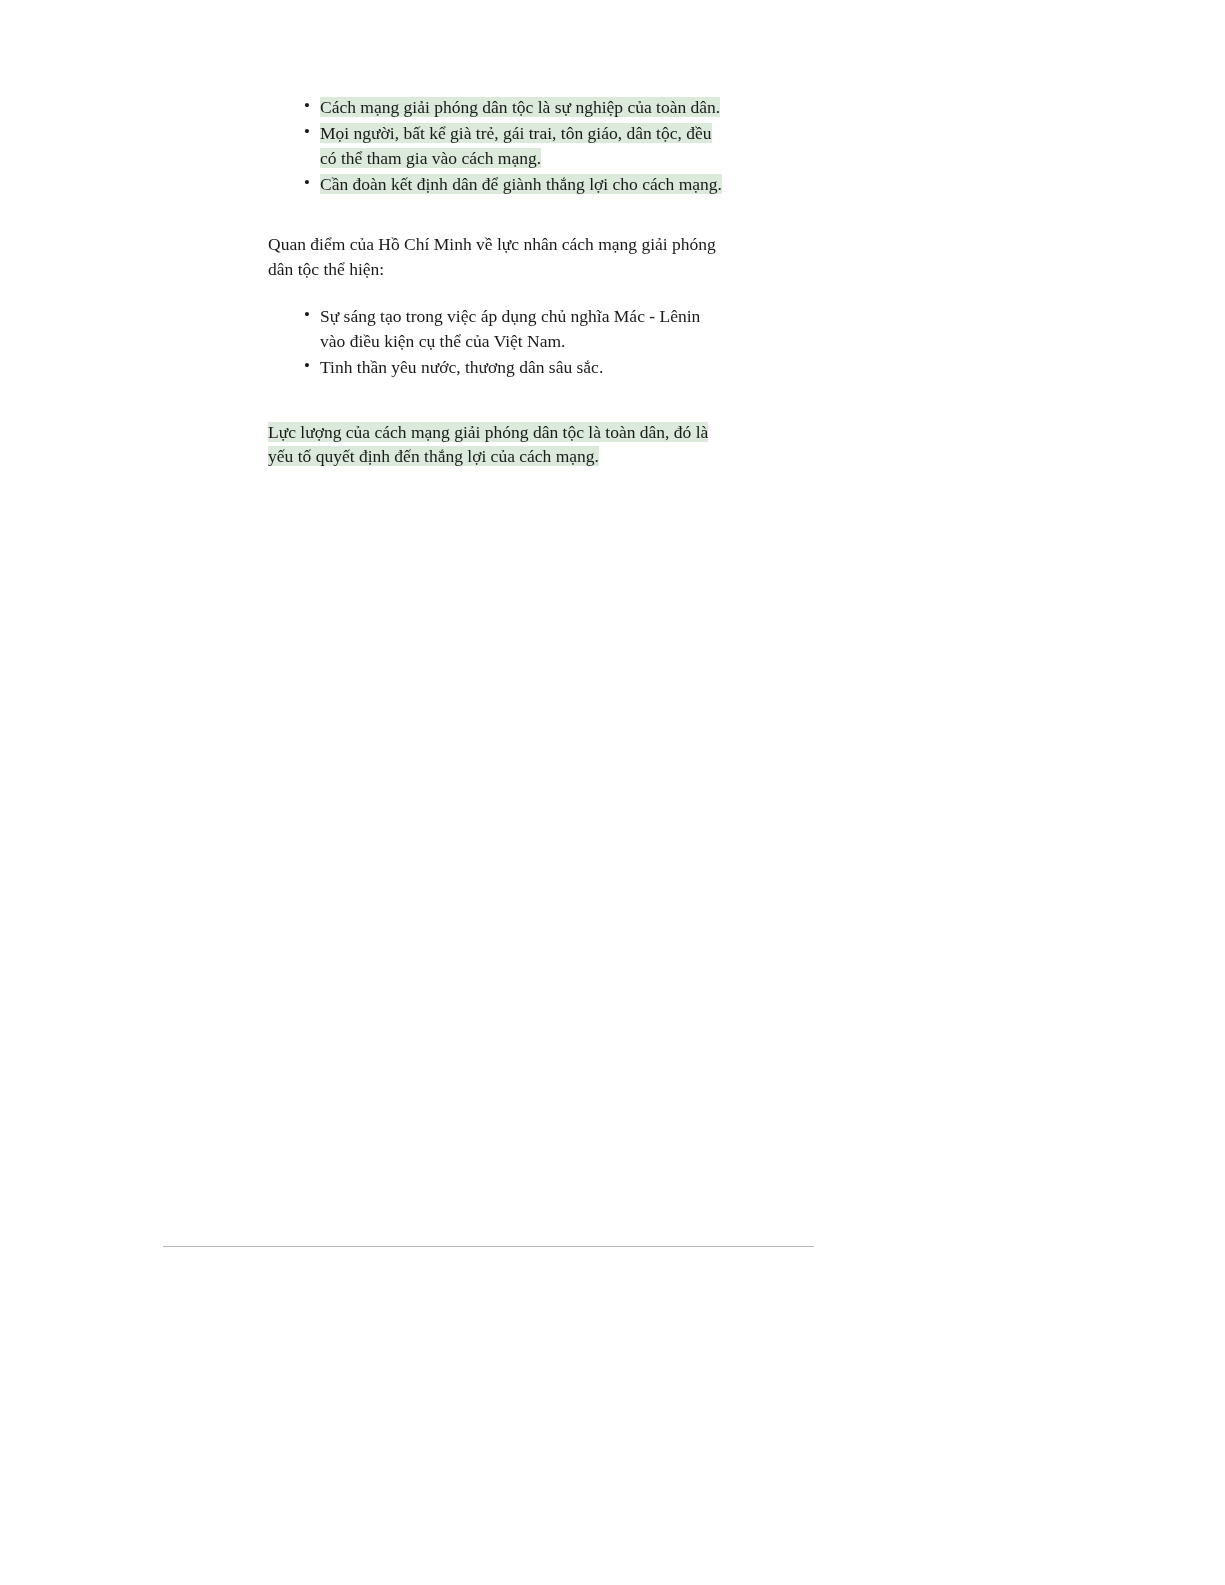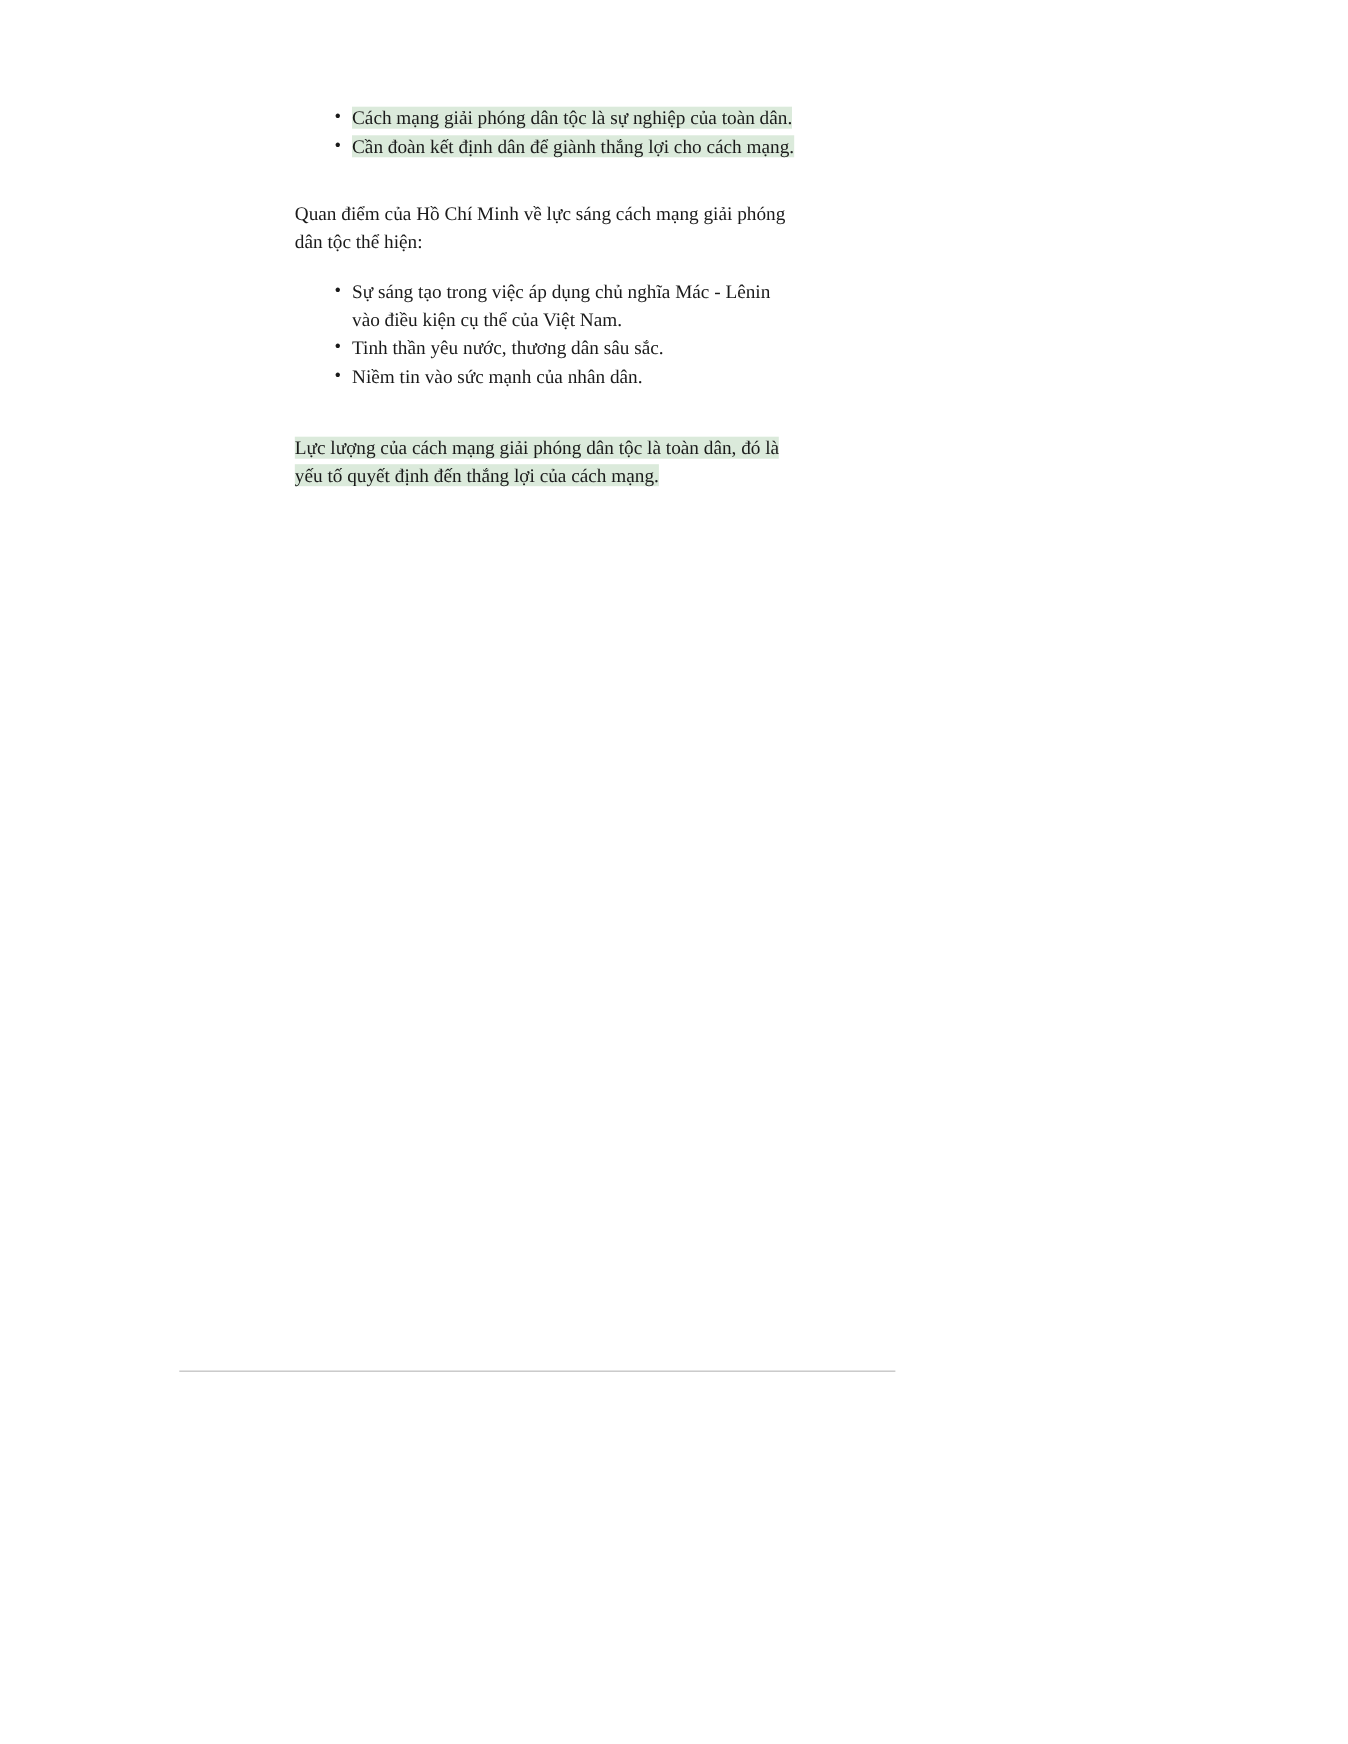--- a/index.html
+++ b/index.html
@@ -90,6 +90,7 @@
 
   <ul class="bullet-list list-block">
     <li><span class="hl">Cách mạng giải phóng dân tộc là sự nghiệp của toàn dân.</span></li>
+    <li><span class="hl">Mọi người, bất kể già trẻ, gái trai, tôn giáo, dân tộc, đều có thể tham gia vào cách mạng.</span></li>
     <li><span class="hl">Cần đoàn kết định dân để giành thắng lợi cho cách mạng.</span></li>
   </ul>
 

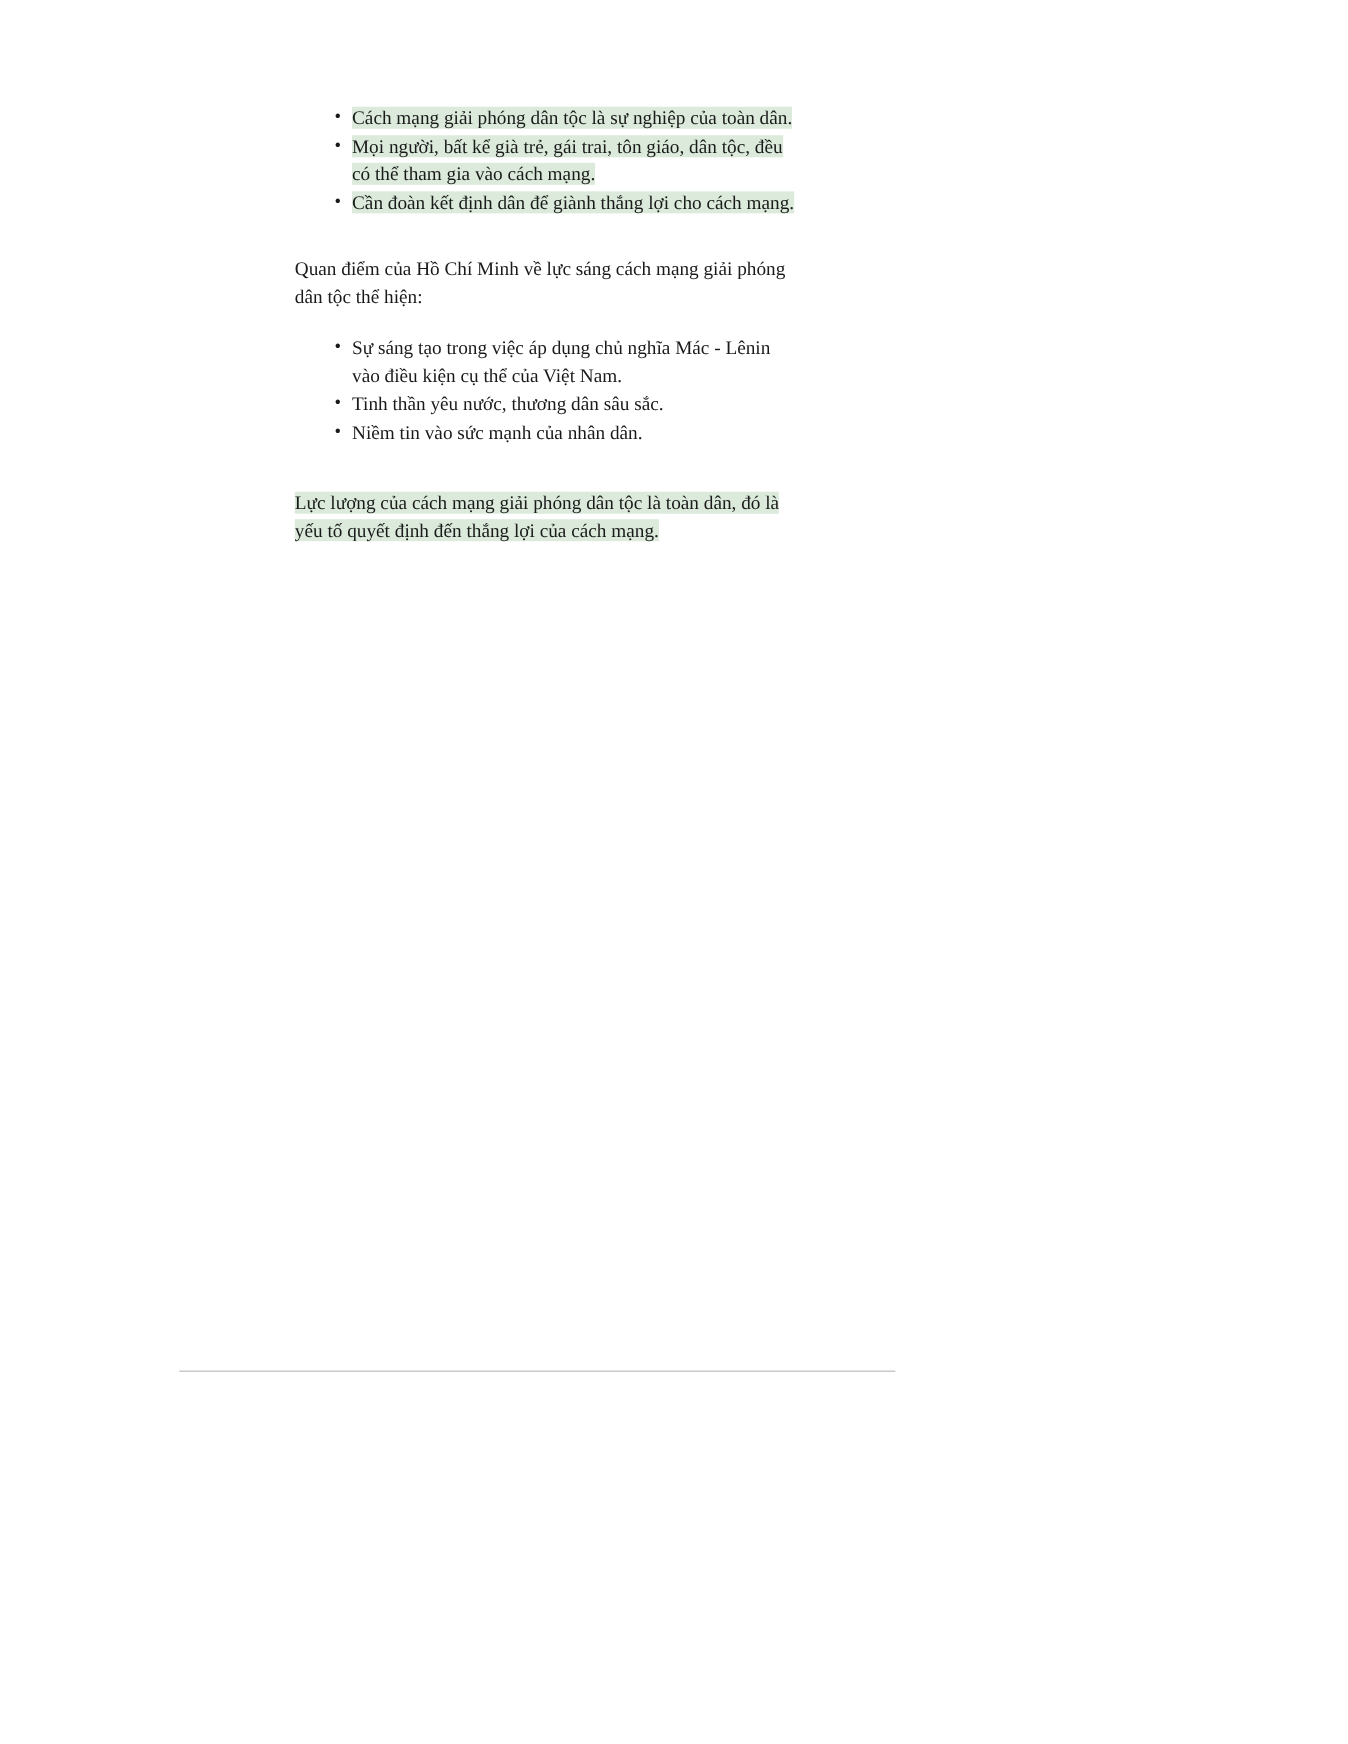--- a/index.html
+++ b/index.html
@@ -94,7 +94,7 @@
     <li><span class="hl">Cần đoàn kết định dân để giành thắng lợi cho cách mạng.</span></li>
   </ul>
 
-  <p class="para para-intro">Quan điểm của Hồ Chí Minh về lực sáng cách mạng giải phóng dân tộc thể hiện:</p>
+  <p class="para para-intro">Quan điểm của Hồ Chí Minh về lực nhân cách mạng giải phóng dân tộc thể hiện:</p>
 
   <div class="gap-small"></div>
 

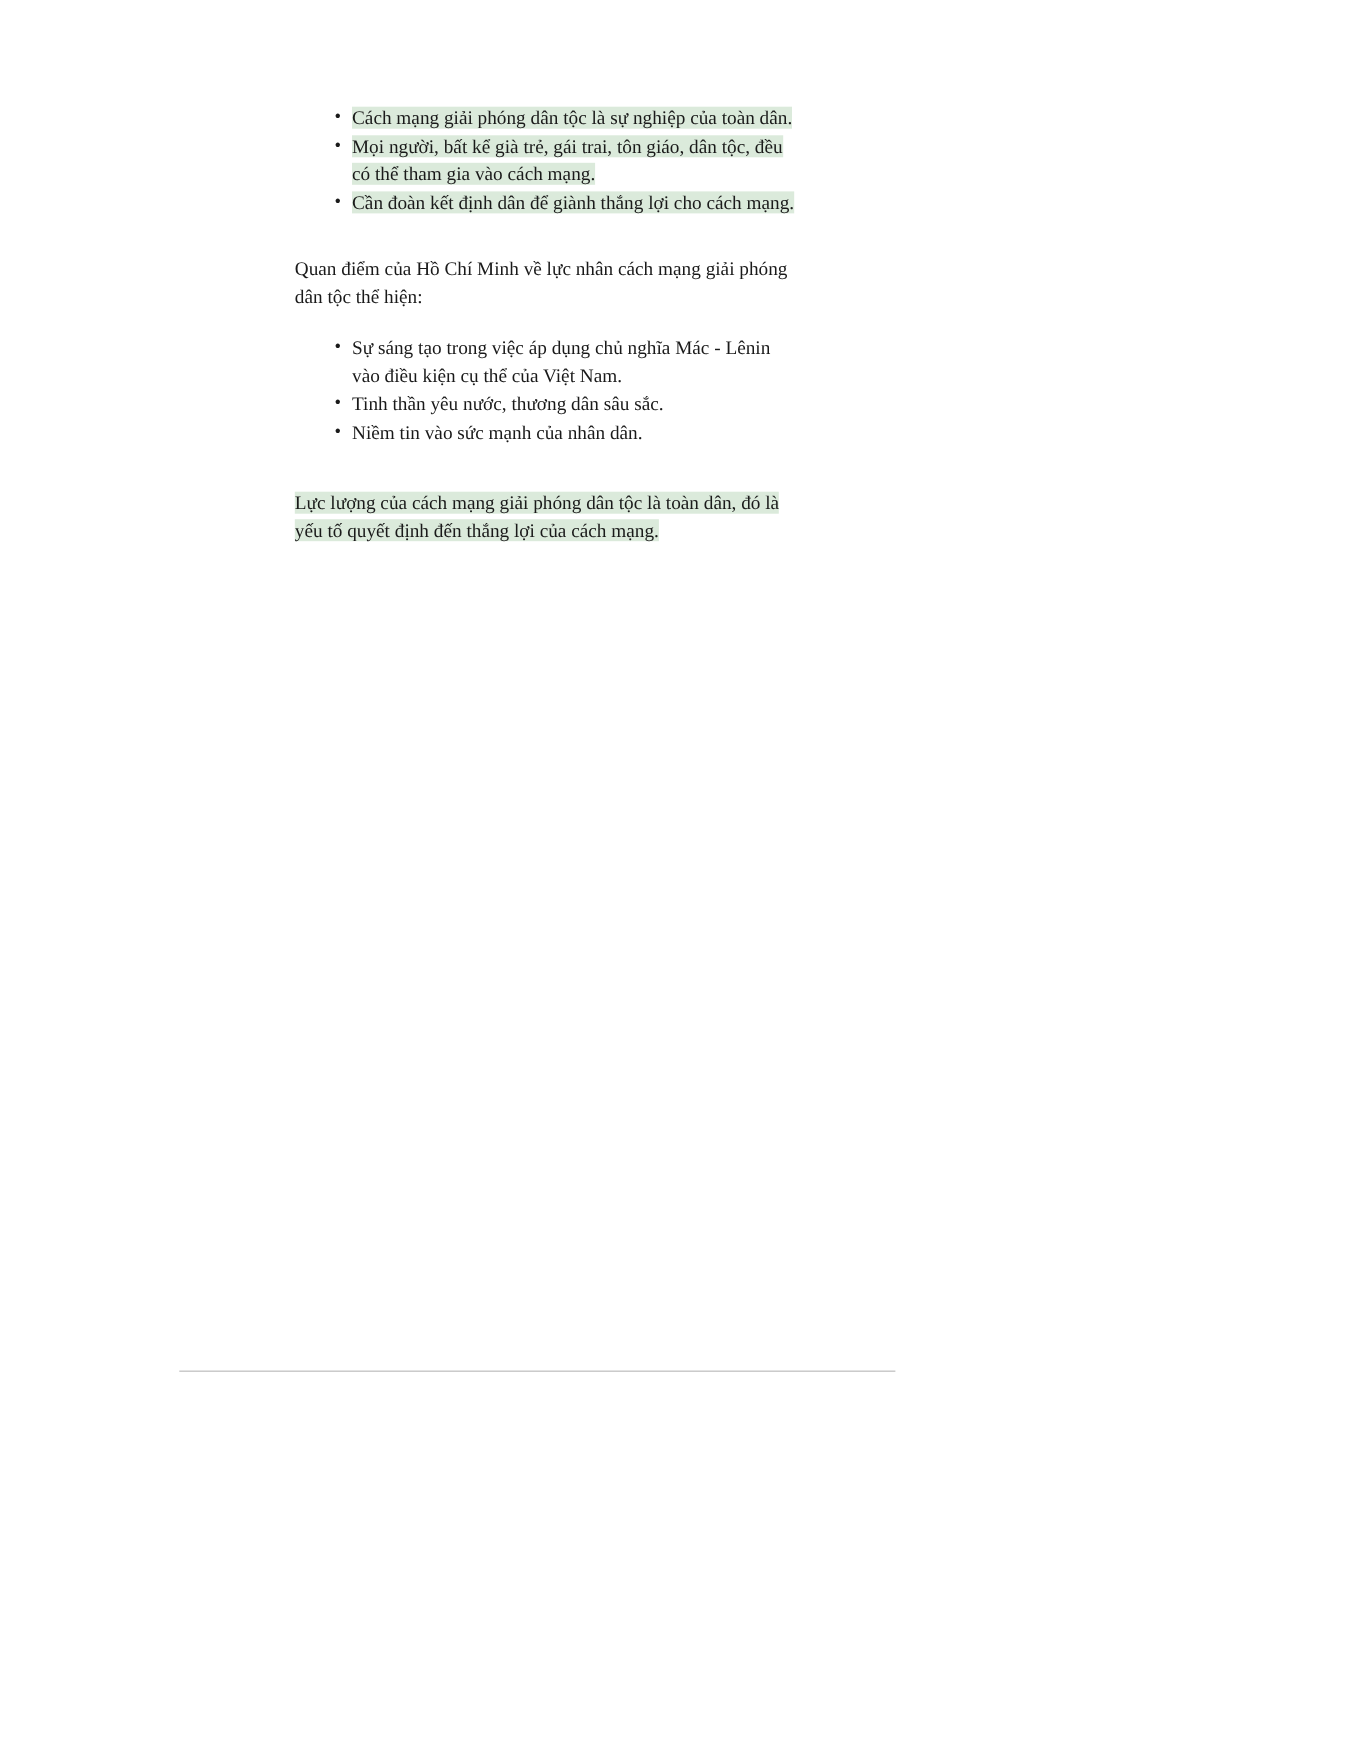--- a/index.html
+++ b/index.html
@@ -101,7 +101,6 @@
   <ul class="bullet-list list-block second">
     <li><span>Sự sáng tạo trong việc áp dụng chủ nghĩa Mác - Lênin vào điều kiện cụ thể của Việt Nam.</span></li>
     <li><span>Tinh thần yêu nước, thương dân sâu sắc.</span></li>
-    <li><span>Niềm tin vào sức mạnh của nhân dân.</span></li>
   </ul>
 
 

